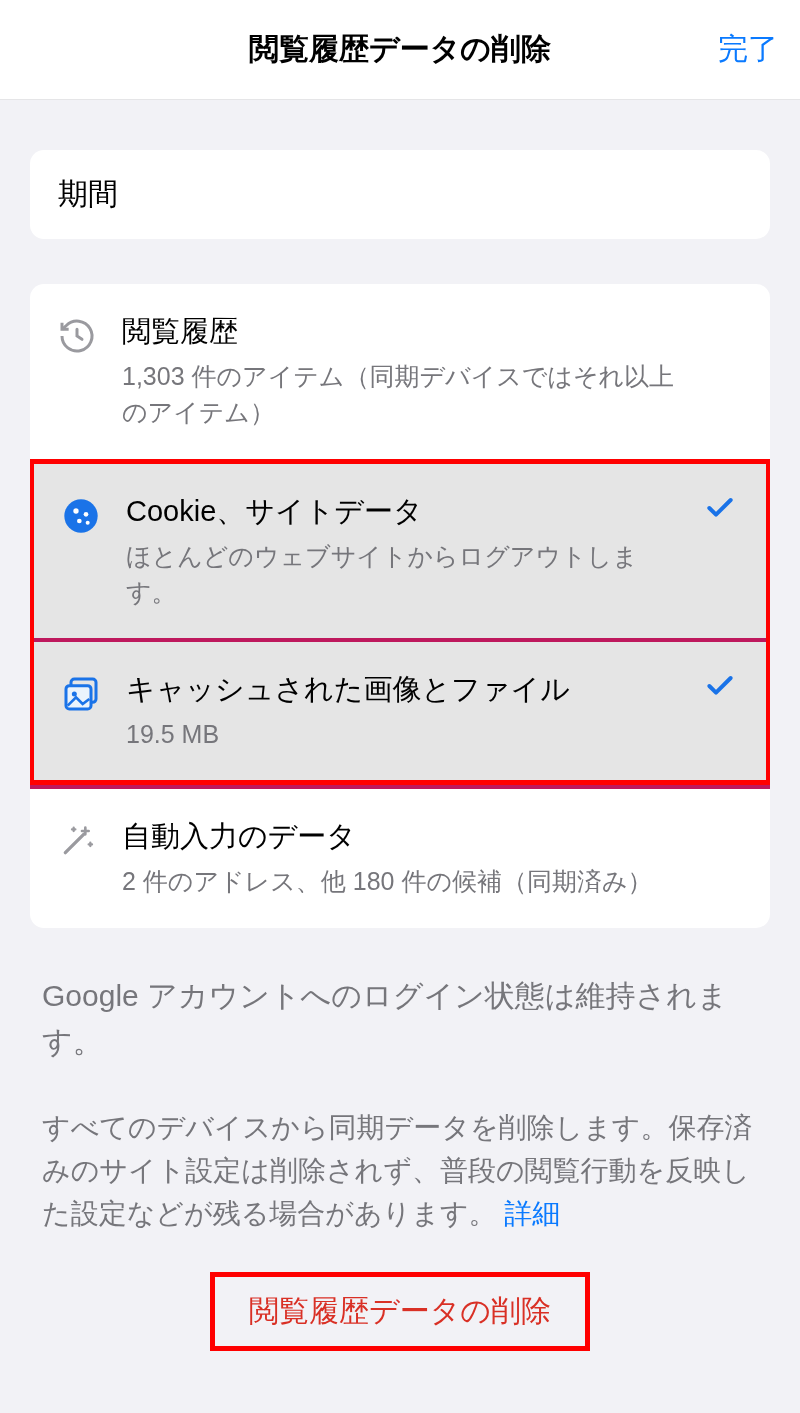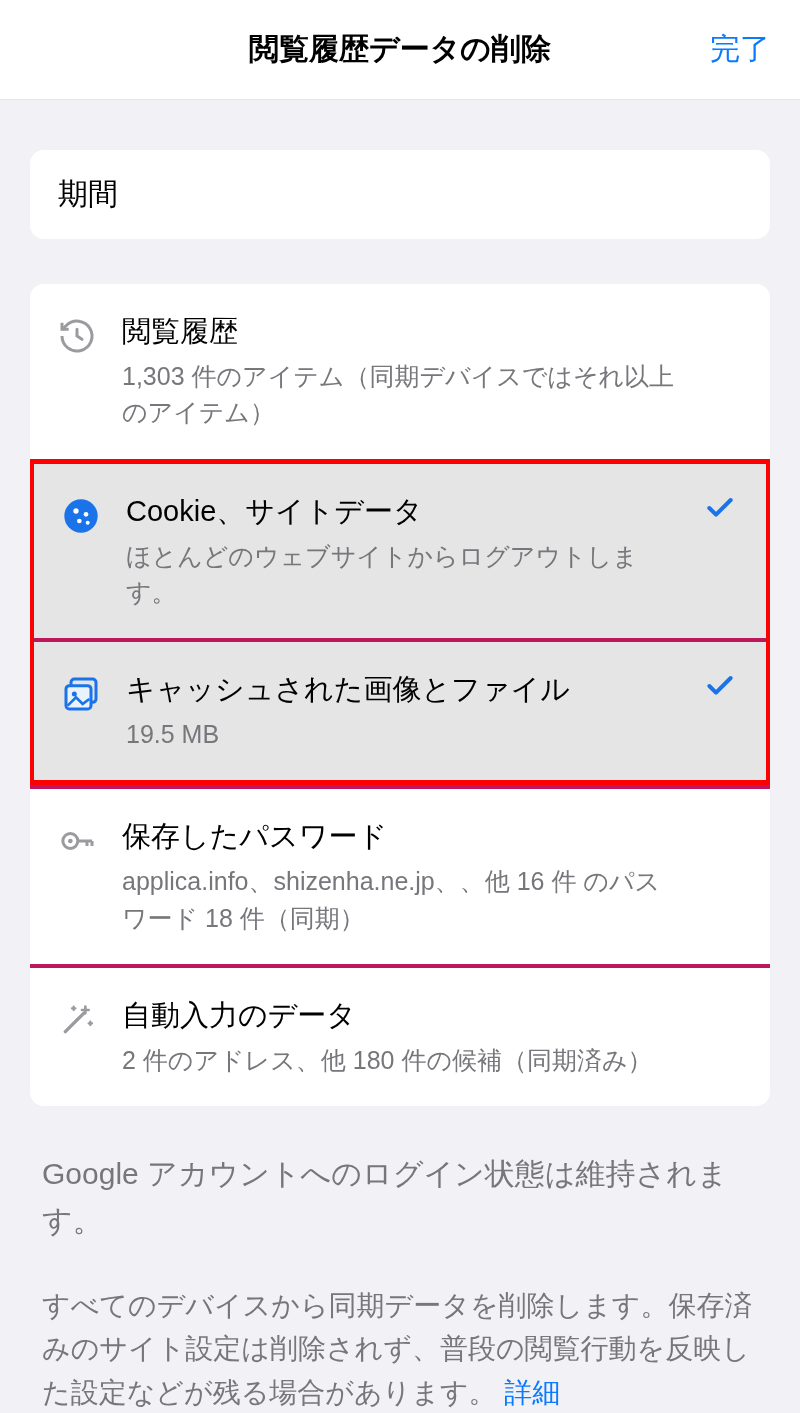--- a/index.html
+++ b/index.html
@@ -26,7 +26,7 @@
     }
     .done-btn {
       position: absolute;
-      right: 30px;
+      right: 22px;
       font-size: 30px;
       color: #0a7aff;
       font-weight: 500;

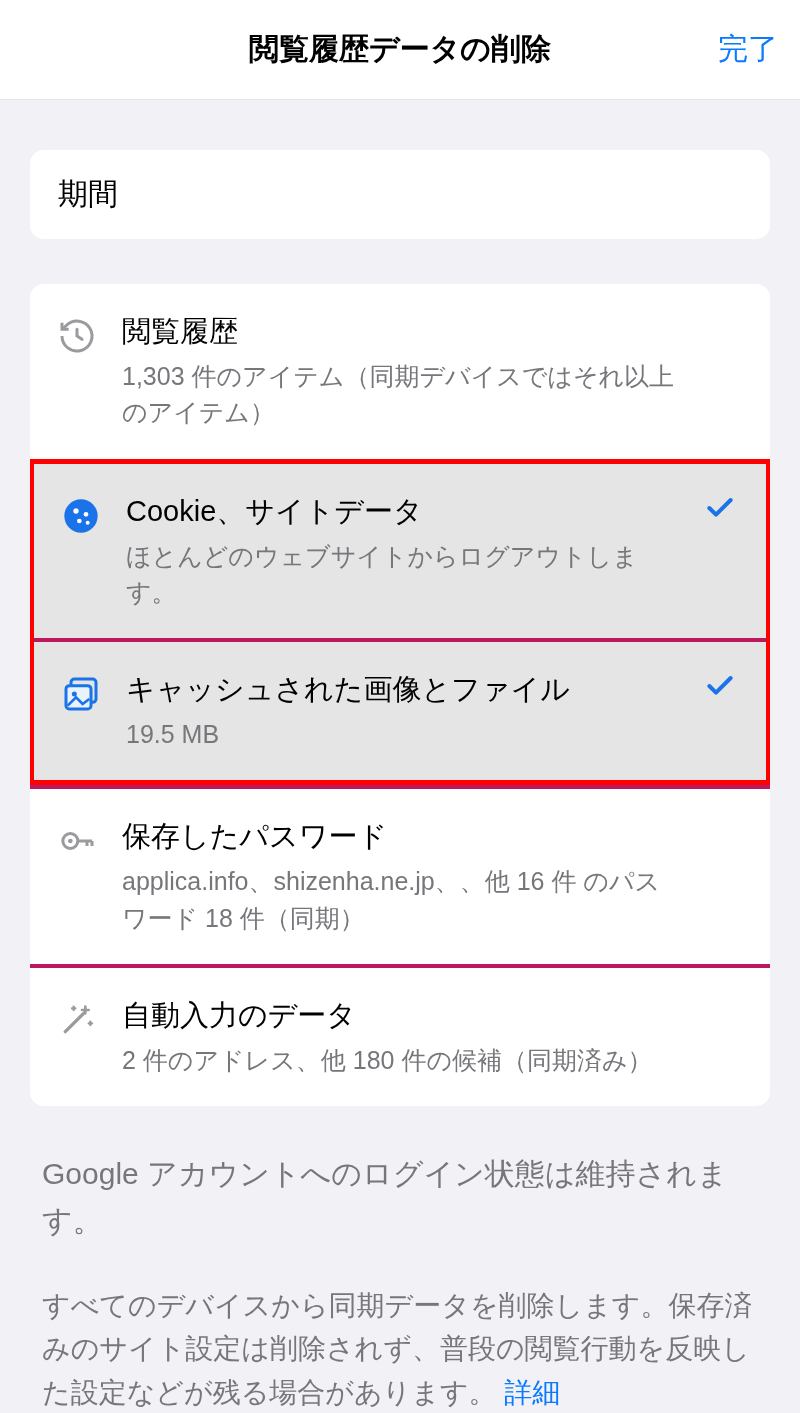--- a/index.html
+++ b/index.html
@@ -206,22 +206,6 @@
       </div>
     </div>
 
-    <div class="list-item">
-      <div class="icon-col">
-        <span>
-          <svg width="40" height="40" viewBox="0 0 24 24" fill="none">
-            <circle cx="8" cy="12" r="4.5" stroke="#9a9a9f" stroke-width="1.8"></circle>
-            <circle cx="8" cy="12" r="1.4" fill="#9a9a9f"></circle>
-            <path d="M12.5 12 H21 M18 12 V15 M21 12 V15" stroke="#9a9a9f" stroke-width="1.8"></path>
-          </svg>
-        </span>
-      </div>
-      <div class="text-col">
-        <div class="item-title">保存したパスワード</div>
-        <div class="item-sub">applica.info、shizenha.ne.jp、、他 16 件 のパスワード 18 件（同期）</div>
-      </div>
-      <div class="check-col"></div>
-    </div>
 
     <div class="list-item">
       <div class="icon-col">

